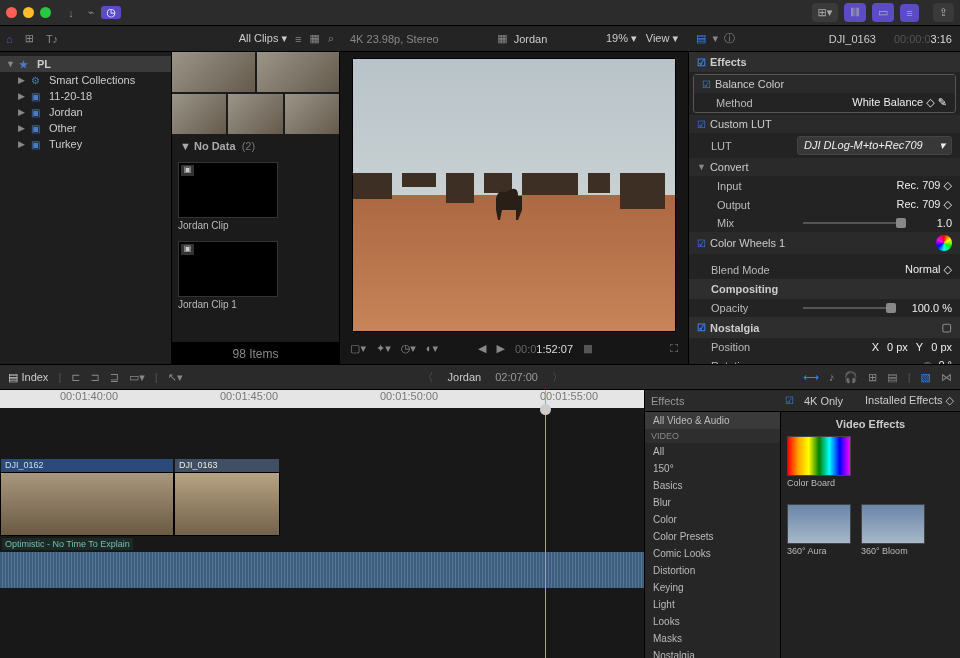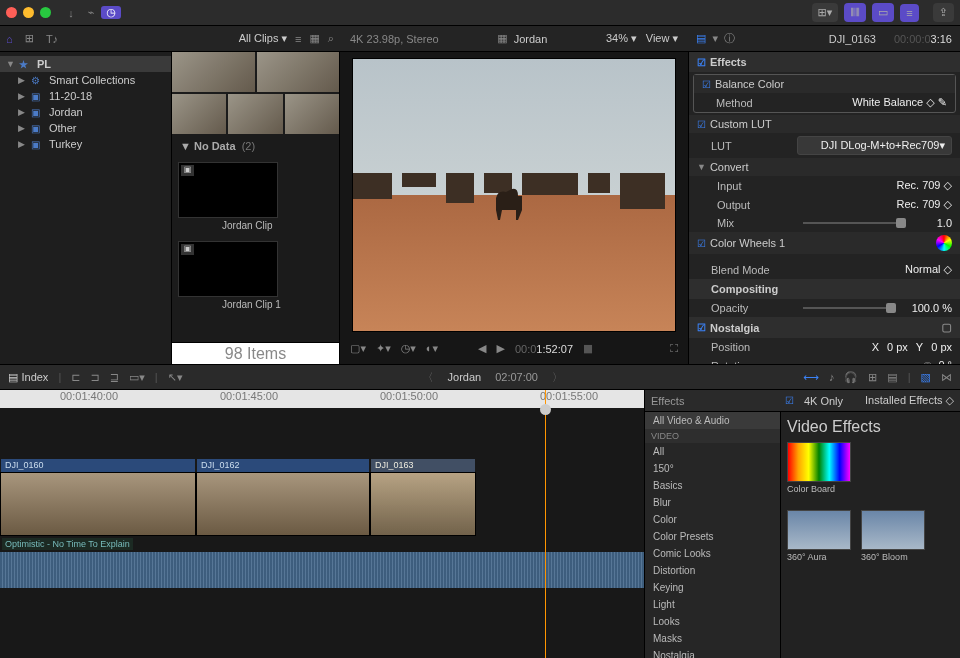--- a/index.html
+++ b/index.html
@@ -144,7 +144,7 @@
       <span>Jordan</span>
     </span>
     <span>
-      <span><span>34%</span> ▾</span>&nbsp;&nbsp;
+      <span><span>19%</span> ▾</span>&nbsp;&nbsp;
       <span><span>View</span> ▾</span>
     </span>
   </div>

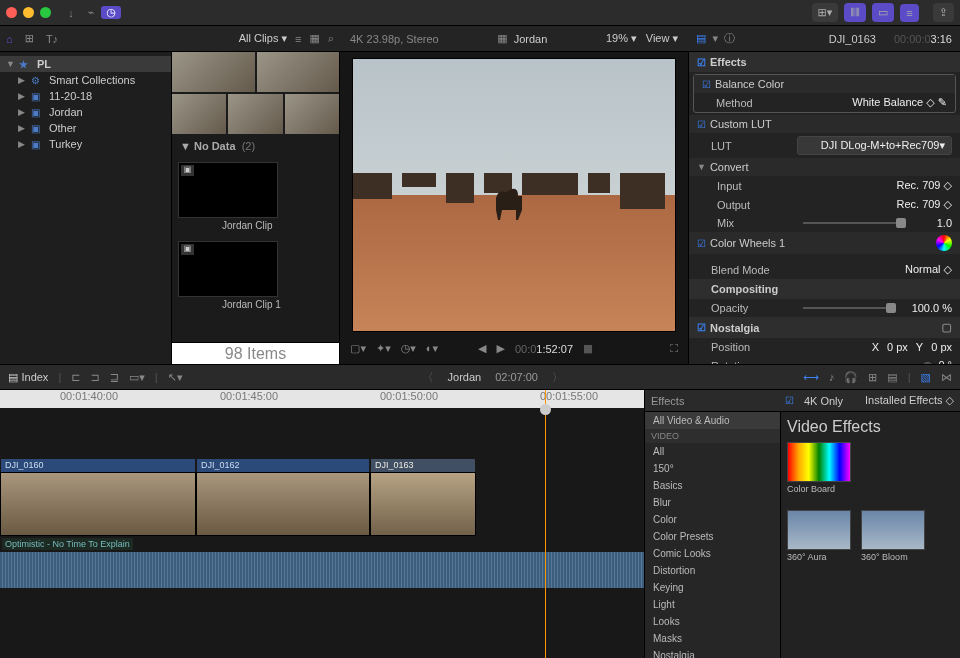--- a/index.html
+++ b/index.html
@@ -60,7 +60,7 @@
 .insp-row.sub { background:#2a2a2a; }
 .insp-label { flex: 0 0 100px; color:#bbb;}
 .insp-val { flex:1; text-align:right; color:#eee; }
-.select-box { background:#383838; border:1px solid #444; border-radius:3px; padding:2px 6px; flex:1; text-align:right; color:#eee; font-size:10px;}
+.select-box { background:#383838; border:1px solid #444; border-radius:3px; padding:2px 6px; flex:1; text-align:left; color:#eee; font-size:10px;font-style:italic;}
 .chk { color:#3b82f6; margin-right:4px; font-size:10px;}
 .disc-tri { color:#888; margin-right:4px; font-size:9px;}
 .slider-track { flex:1; height:2px; background:#555; position:relative; margin: 0 6px;}

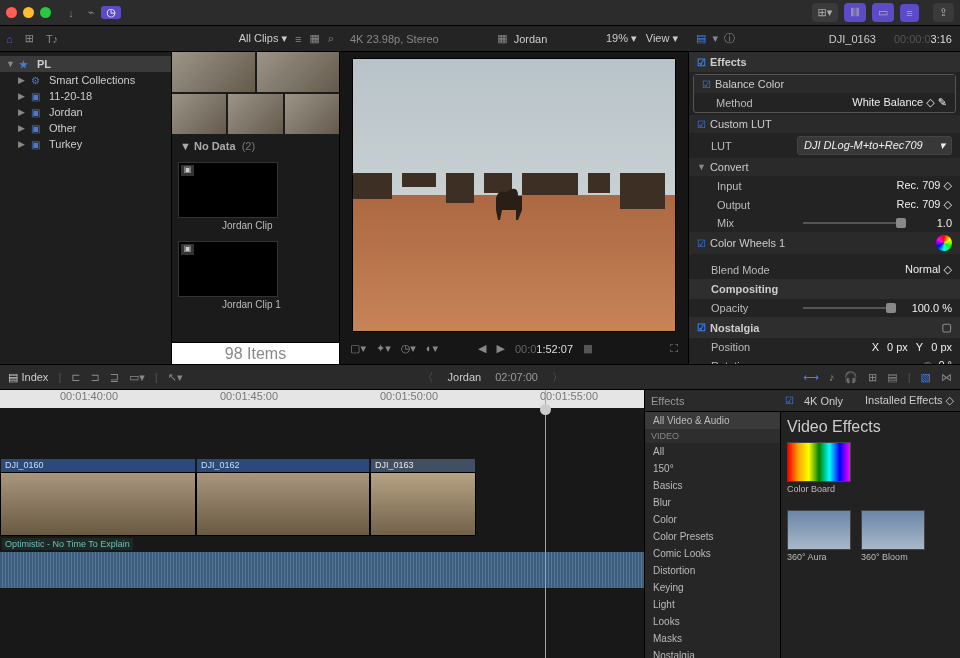--- a/index.html
+++ b/index.html
@@ -41,7 +41,7 @@
 .nodata-head { padding: 4px 8px; color:#aaa;}
 .clip-box { width: 100px; height: 56px; background:#000; border:1px solid #333; margin: 6px 6px 2px 6px; position:relative;}
 .clip-box .ic { position:absolute; top:2px; left:2px; background:#333; width:13px; height:11px; font-size:8px; text-align:center;}
-.clip-label { font-size: 10px; color:#bbb; padding: 0 6px 4px 6px; margin-left: 44px;}
+.clip-label { font-size: 10px; color:#bbb; padding: 0 6px 4px 6px;}
 .browser-footer { position:absolute; bottom:0; left:0; right:0; height:22px; background:#ffffff; text-align:center; line-height:22px; font-size:16px; color:#888; border-top:1px solid #000;}
 
 

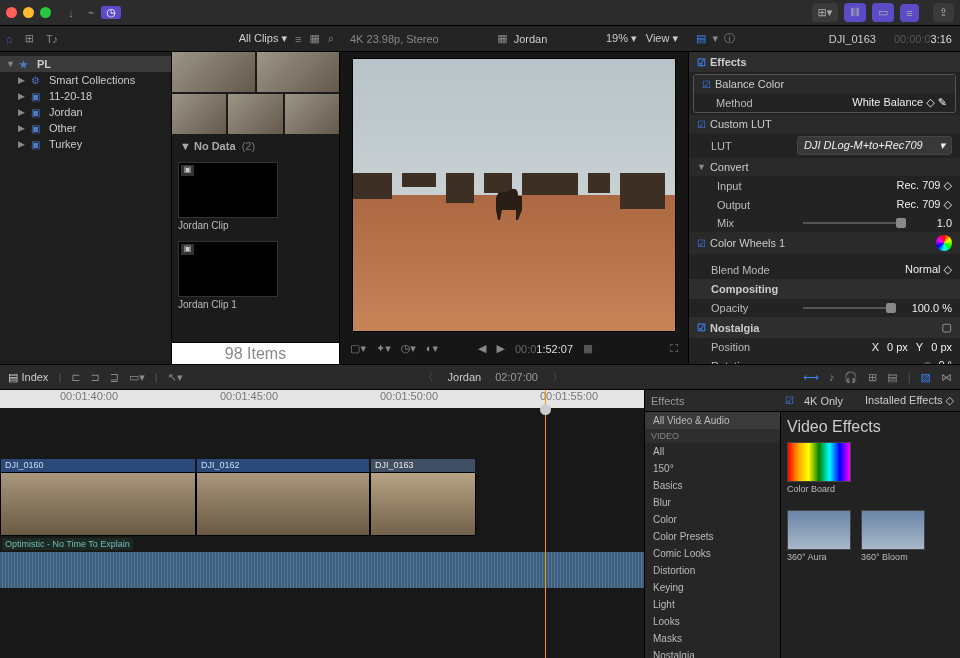--- a/index.html
+++ b/index.html
@@ -42,7 +42,7 @@
 .clip-box { width: 100px; height: 56px; background:#000; border:1px solid #333; margin: 6px 6px 2px 6px; position:relative;}
 .clip-box .ic { position:absolute; top:2px; left:2px; background:#333; width:13px; height:11px; font-size:8px; text-align:center;}
 .clip-label { font-size: 10px; color:#bbb; padding: 0 6px 4px 6px;}
-.browser-footer { position:absolute; bottom:0; left:0; right:0; height:22px; background:#ffffff; text-align:center; line-height:22px; font-size:16px; color:#888; border-top:1px solid #000;}
+.browser-footer { position:absolute; bottom:0; left:0; right:0; height:22px; background:#000000; text-align:center; line-height:22px; font-size:12px; color:#888; border-top:1px solid #000;}
 
 
 .viewer { flex: 1; background: #161616; display:flex; flex-direction:column; }

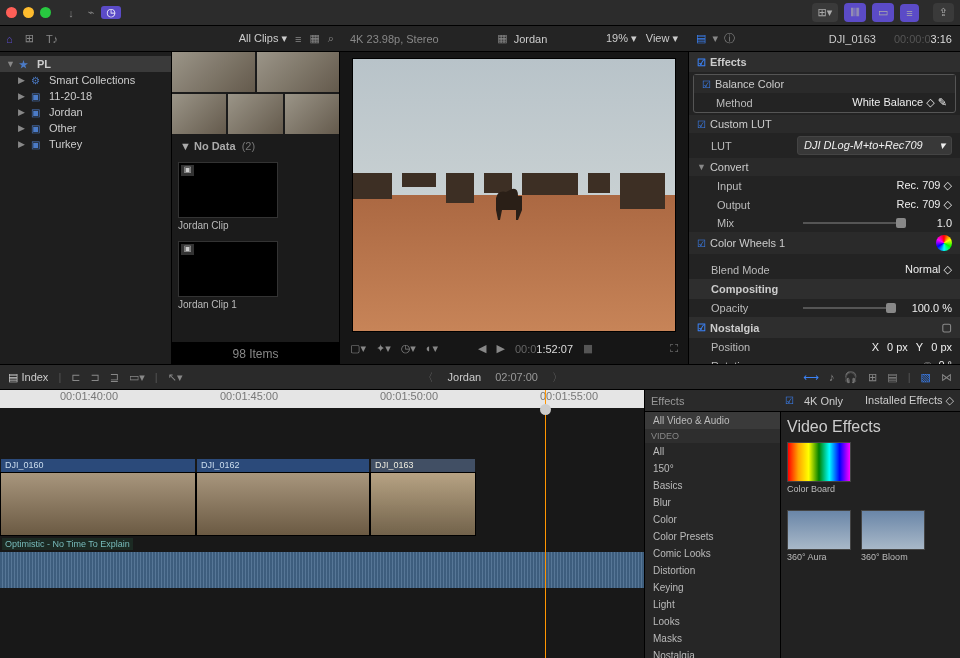--- a/index.html
+++ b/index.html
@@ -96,7 +96,7 @@
 .fx-cat-row.sel { background:#3a3a3a;}
 .fx-cat-hdr { background:#2e2e2e; color:#888; font-size:9px; padding:2px 6px;}
 .fx-grid { flex:1; padding:6px; overflow:hidden;}
-.fx-grid-title { font-size:16px; color:#ccc; font-weight:400; margin-bottom:6px;}
+.fx-grid-title { font-size:11px; color:#ccc; font-weight:700; margin-bottom:6px;text-align:center;}
 .fx-tile-row { display:flex; gap:10px; margin-bottom:4px;}
 .fx-tile { width:64px; }
 .fx-thumb { width:64px; height:40px; background:#556; border:1px solid #444;}

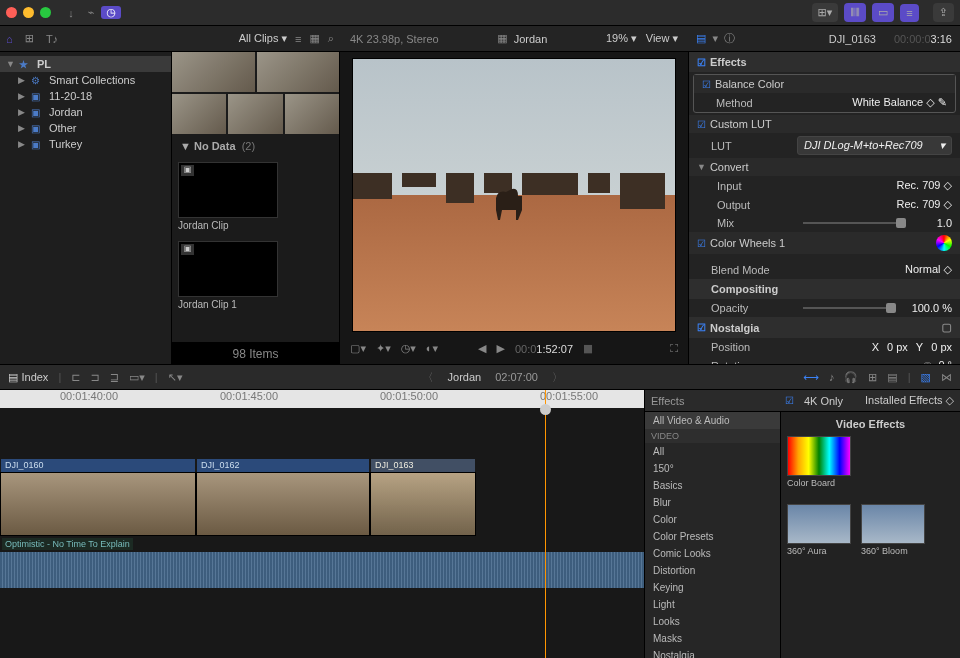--- a/index.html
+++ b/index.html
@@ -368,9 +368,6 @@
       <span style="left:540px">00:01:55:00</span>
     </div>
     <div class="vid-track">
-      <div class="vid-clip" style="width:196px">
-          <div class="hdr">DJI_0160</div>
-        </div>
       <div class="vid-clip" style="width:174px">
           <div class="hdr">DJI_0162</div>
         </div>

